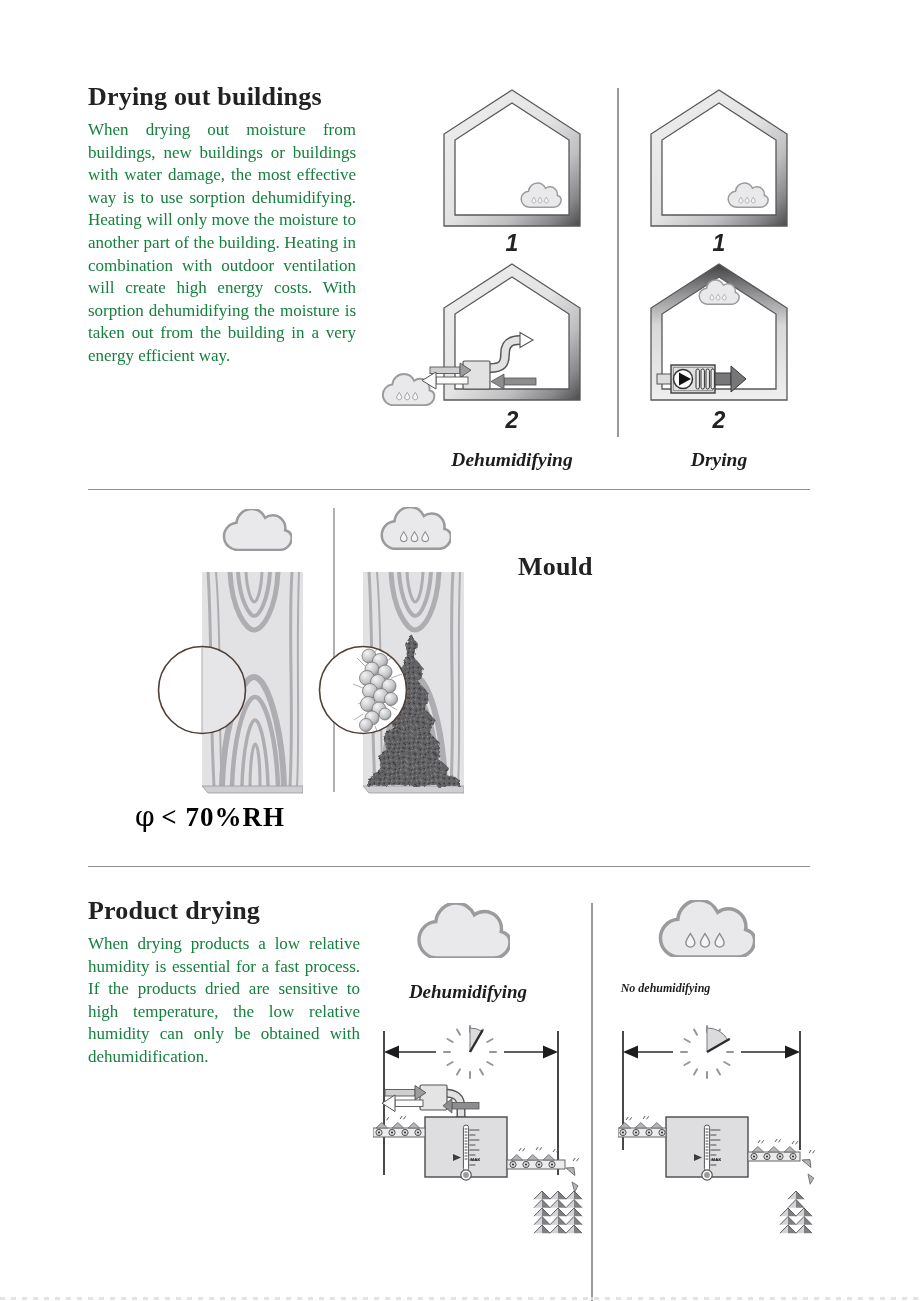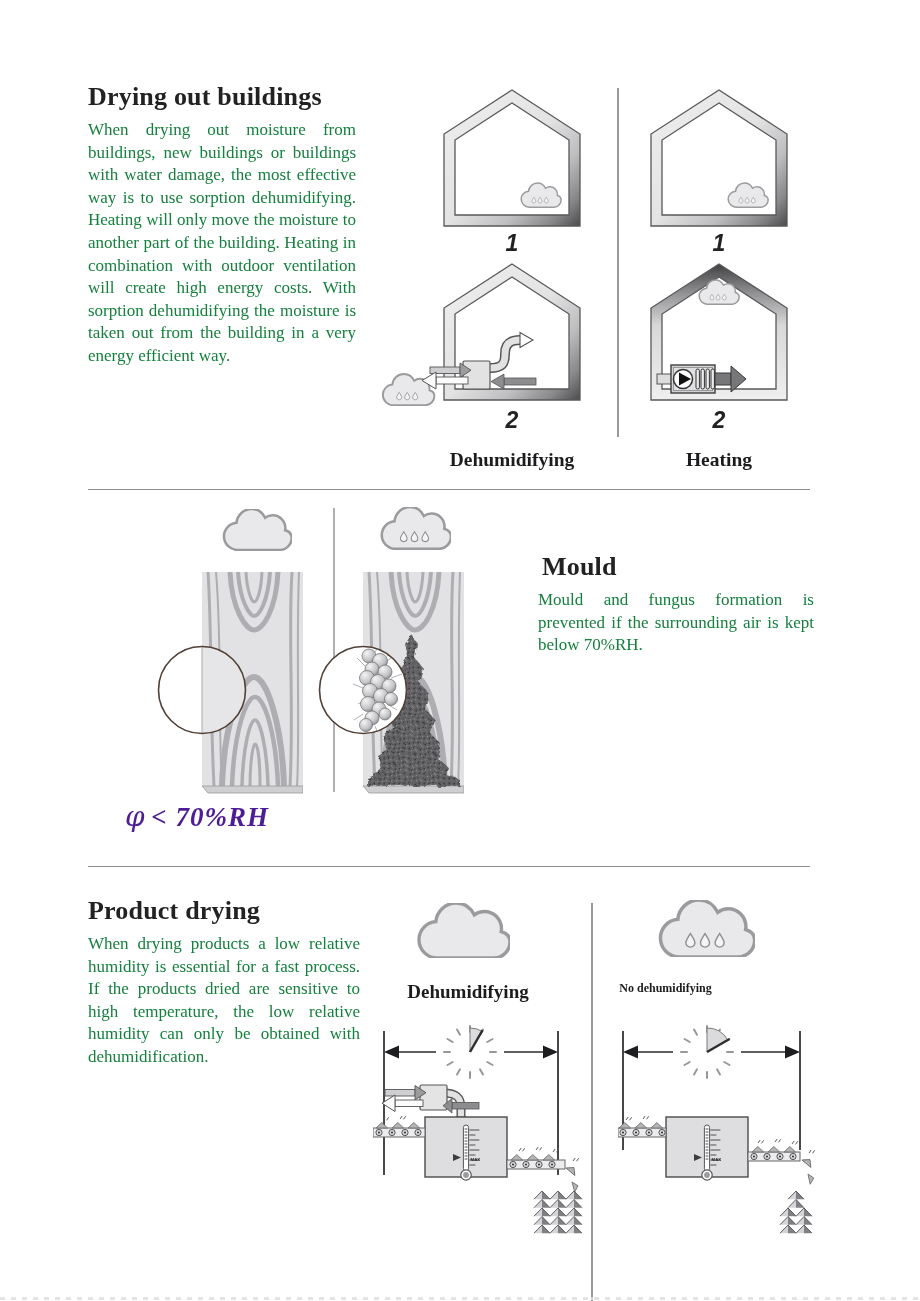--- a/index.html
+++ b/index.html
@@ -8,7 +8,7 @@
   .abs{position:absolute;}
   .title{font-weight:bold;font-size:26px;letter-spacing:.2px;color:#222;}
   .body-text{font-size:17px;line-height:22.6px;text-align:justify;color:#15803d;}
-  .diagram-label{font-weight:bold;font-size:19.5px;text-align:center;color:#1c1c1e;}
+  .diagram-label{font-weight:bold;font-size:19.5px;text-align:center;color:#1c1c1e;font-style:italic;}
   .step-num{font-family:"Liberation Sans",sans-serif;font-weight:bold;font-style:italic;
             font-size:23px;text-align:center;color:#222;}
   .vline{background:#9a9a9d;width:1.5px;}

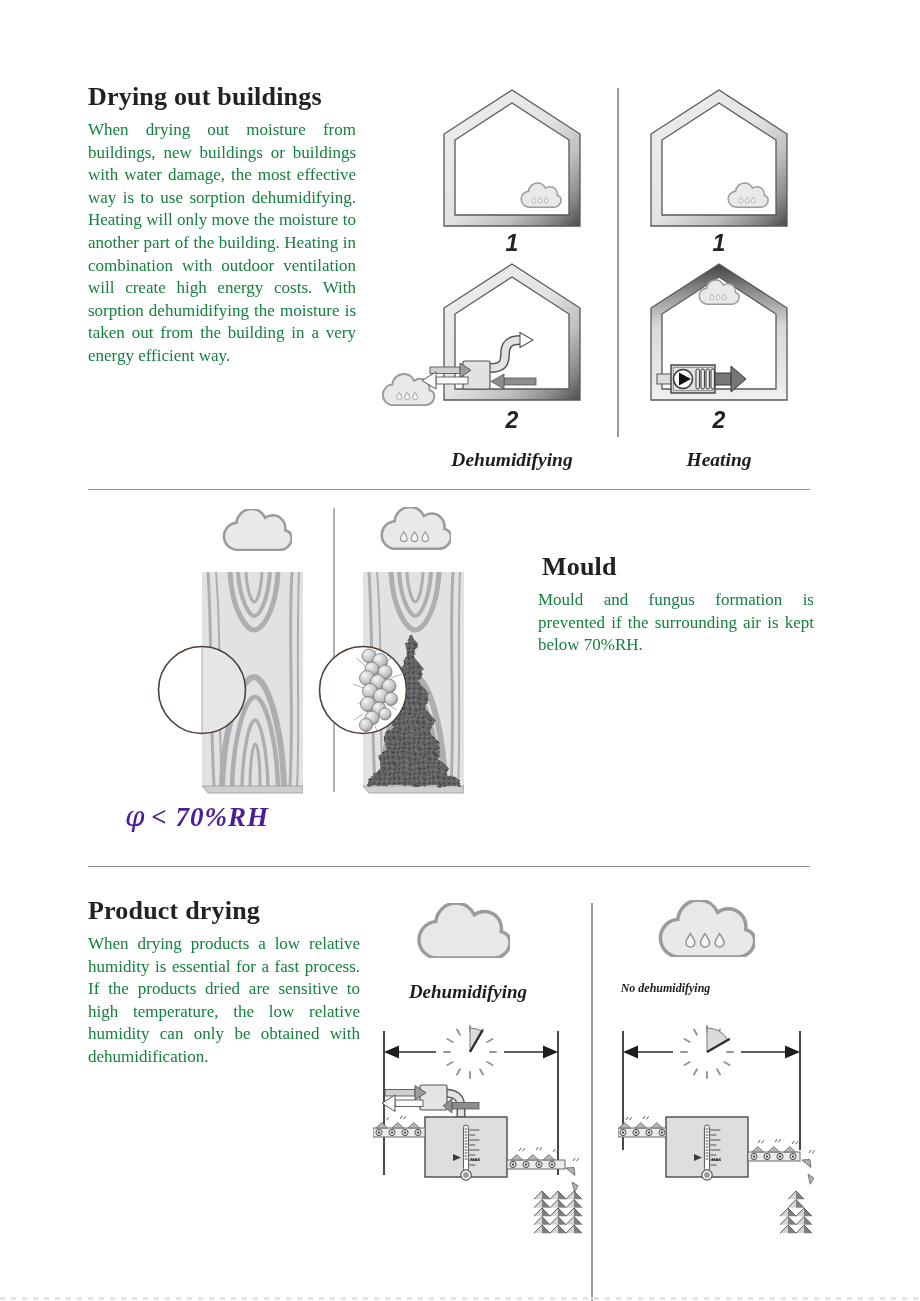--- a/index.html
+++ b/index.html
@@ -166,7 +166,7 @@
 <div class="abs step-num" style="left:649px;top:407px;width:140px">2</div>
 
 <div class="abs diagram-label" style="left:442px;top:449px;width:140px">Dehumidifying</div>
-<div class="abs diagram-label" style="left:649px;top:449px;width:140px">Heating</div>
+<div class="abs diagram-label" style="left:649px;top:449px;width:140px">Drying</div>
 
 <div class="abs hline" style="left:88px;top:489px;width:722px"></div>
 

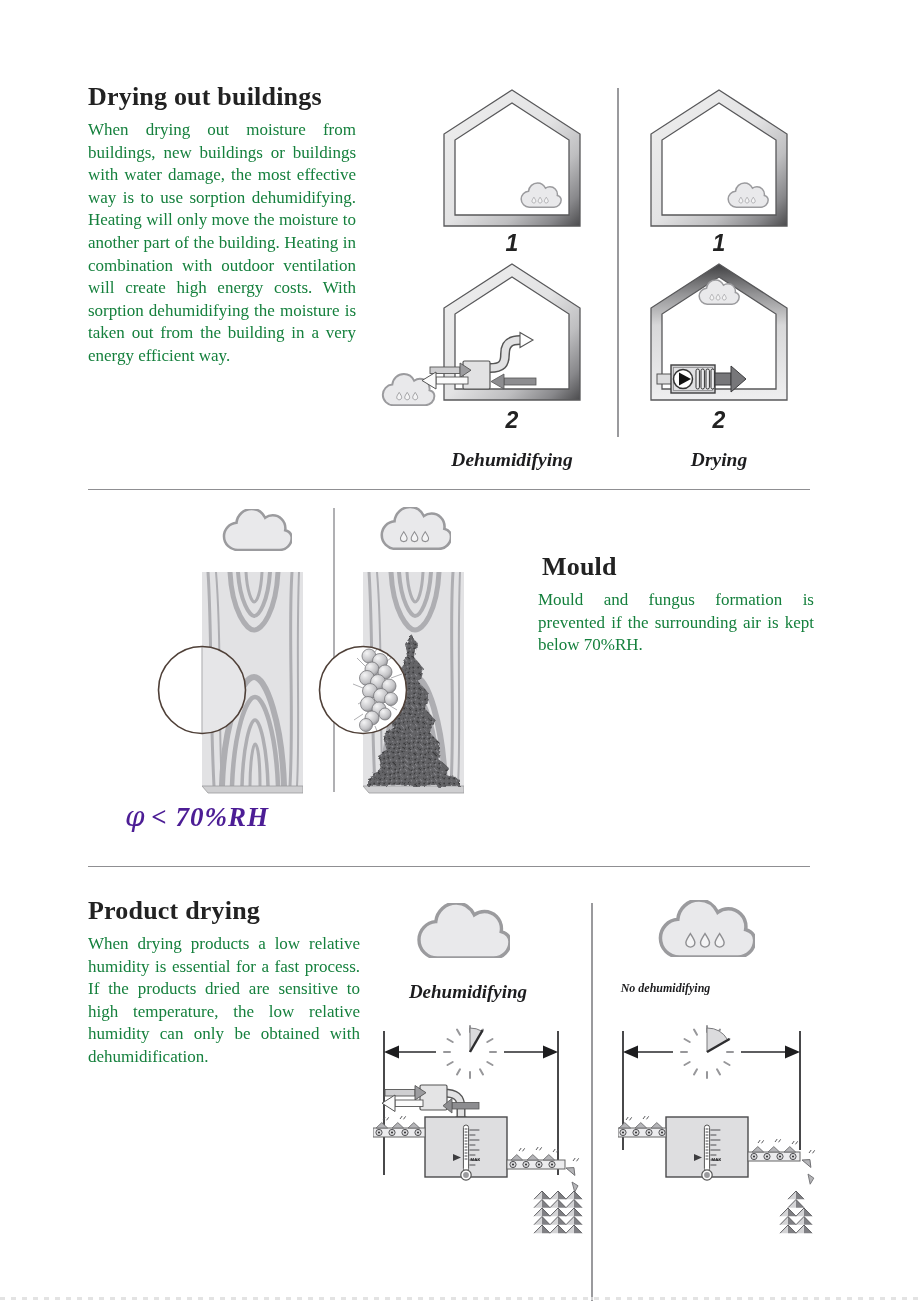--- a/index.html
+++ b/index.html
@@ -247,7 +247,7 @@
   <span class="cmp">&lt; 70%RH</span>
 </div>
 
-<div class="abs title" style="left:542px;top:552px;width:200px">Mould</div>
+<div class="abs title" style="left:518px;top:552px;width:200px">Mould</div>
 <div class="abs body-text" style="left:538px;top:589px;width:276px">Mould and fungus formation is prevented if the surrounding air is kept below 70%RH.</div>
 
 <div class="abs hline" style="left:88px;top:866px;width:722px"></div>

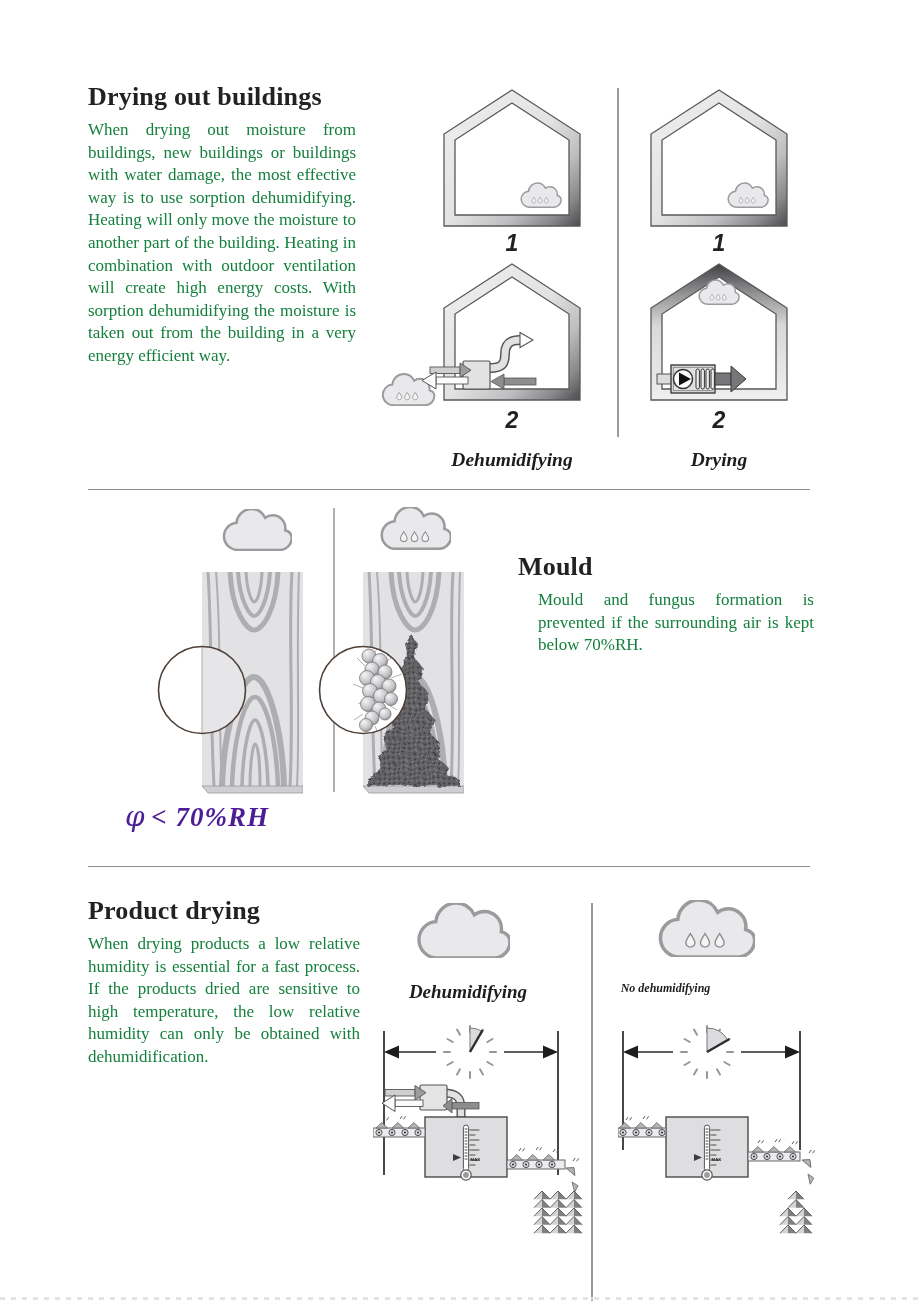--- a/index.html
+++ b/index.html
@@ -248,7 +248,6 @@
 </div>
 
 <div class="abs title" style="left:518px;top:552px;width:200px">Mould</div>
-<div class="abs body-text" style="left:538px;top:589px;width:276px">Mould and fungus formation is prevented if the surrounding air is kept below 70%RH.</div>
 
 <div class="abs hline" style="left:88px;top:866px;width:722px"></div>
 

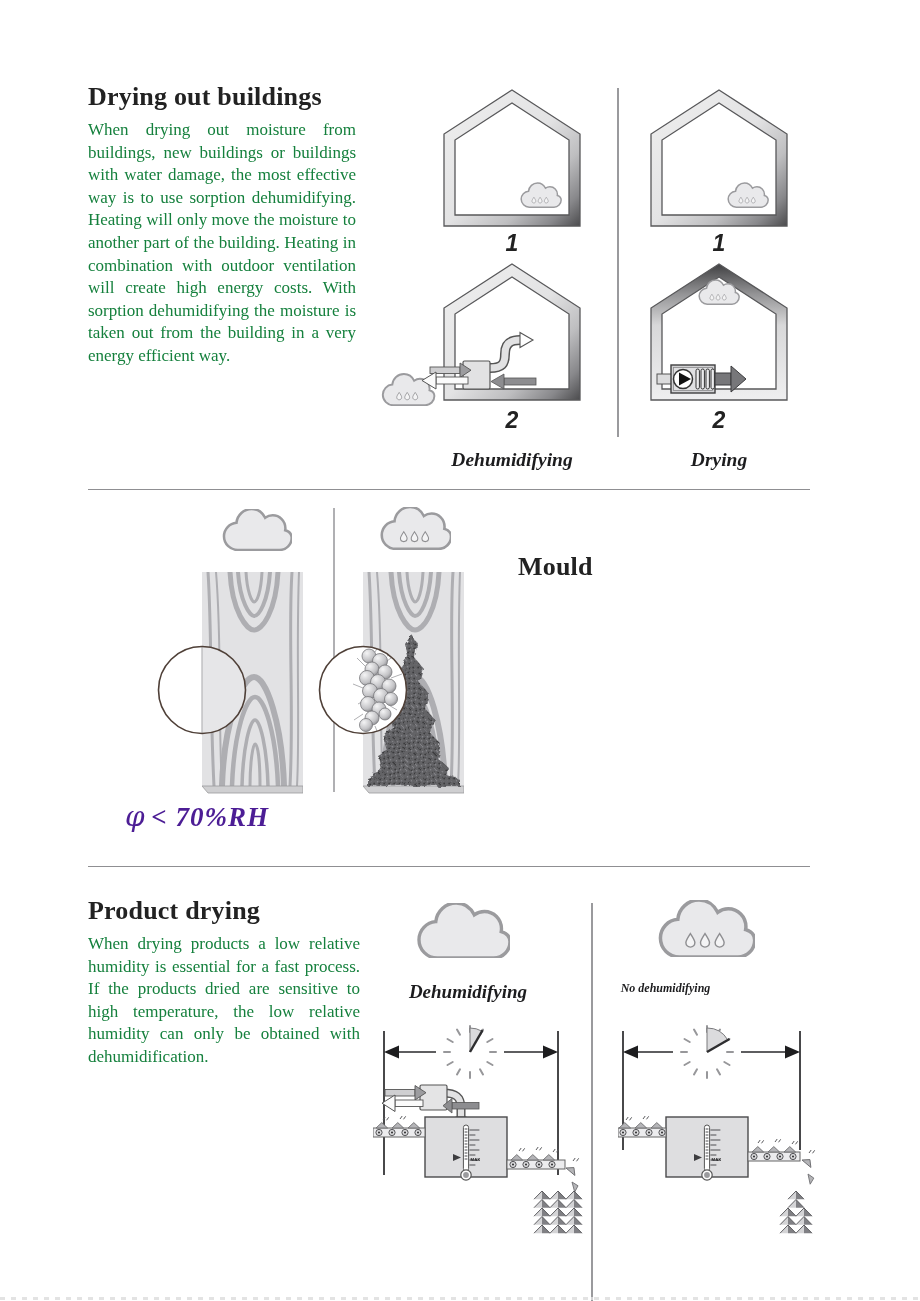--- a/index.html
+++ b/index.html
@@ -13,7 +13,7 @@
             font-size:23px;text-align:center;color:#222;}
   .vline{background:#9a9a9d;width:1.5px;}
   .hline{background:#8f8f92;height:1.2px;}
-  .phi-label{font-size:27px;text-align:left;white-space:nowrap;color:#4c1d95;font-style:italic;}
+  .phi-label{font-size:27px;text-align:right;white-space:nowrap;color:#000000;}
   .phi-label .phi{font-family:"DejaVu Serif",serif;font-weight:400;font-size:28px;}
   .phi-label .cmp{font-family:"Liberation Serif",serif;font-weight:bold;letter-spacing:1px;}
   .bottom-edge{background:repeating-linear-gradient(90deg,#cccccc 0 5px,#ffffff 5px 11px);opacity:.55;}

